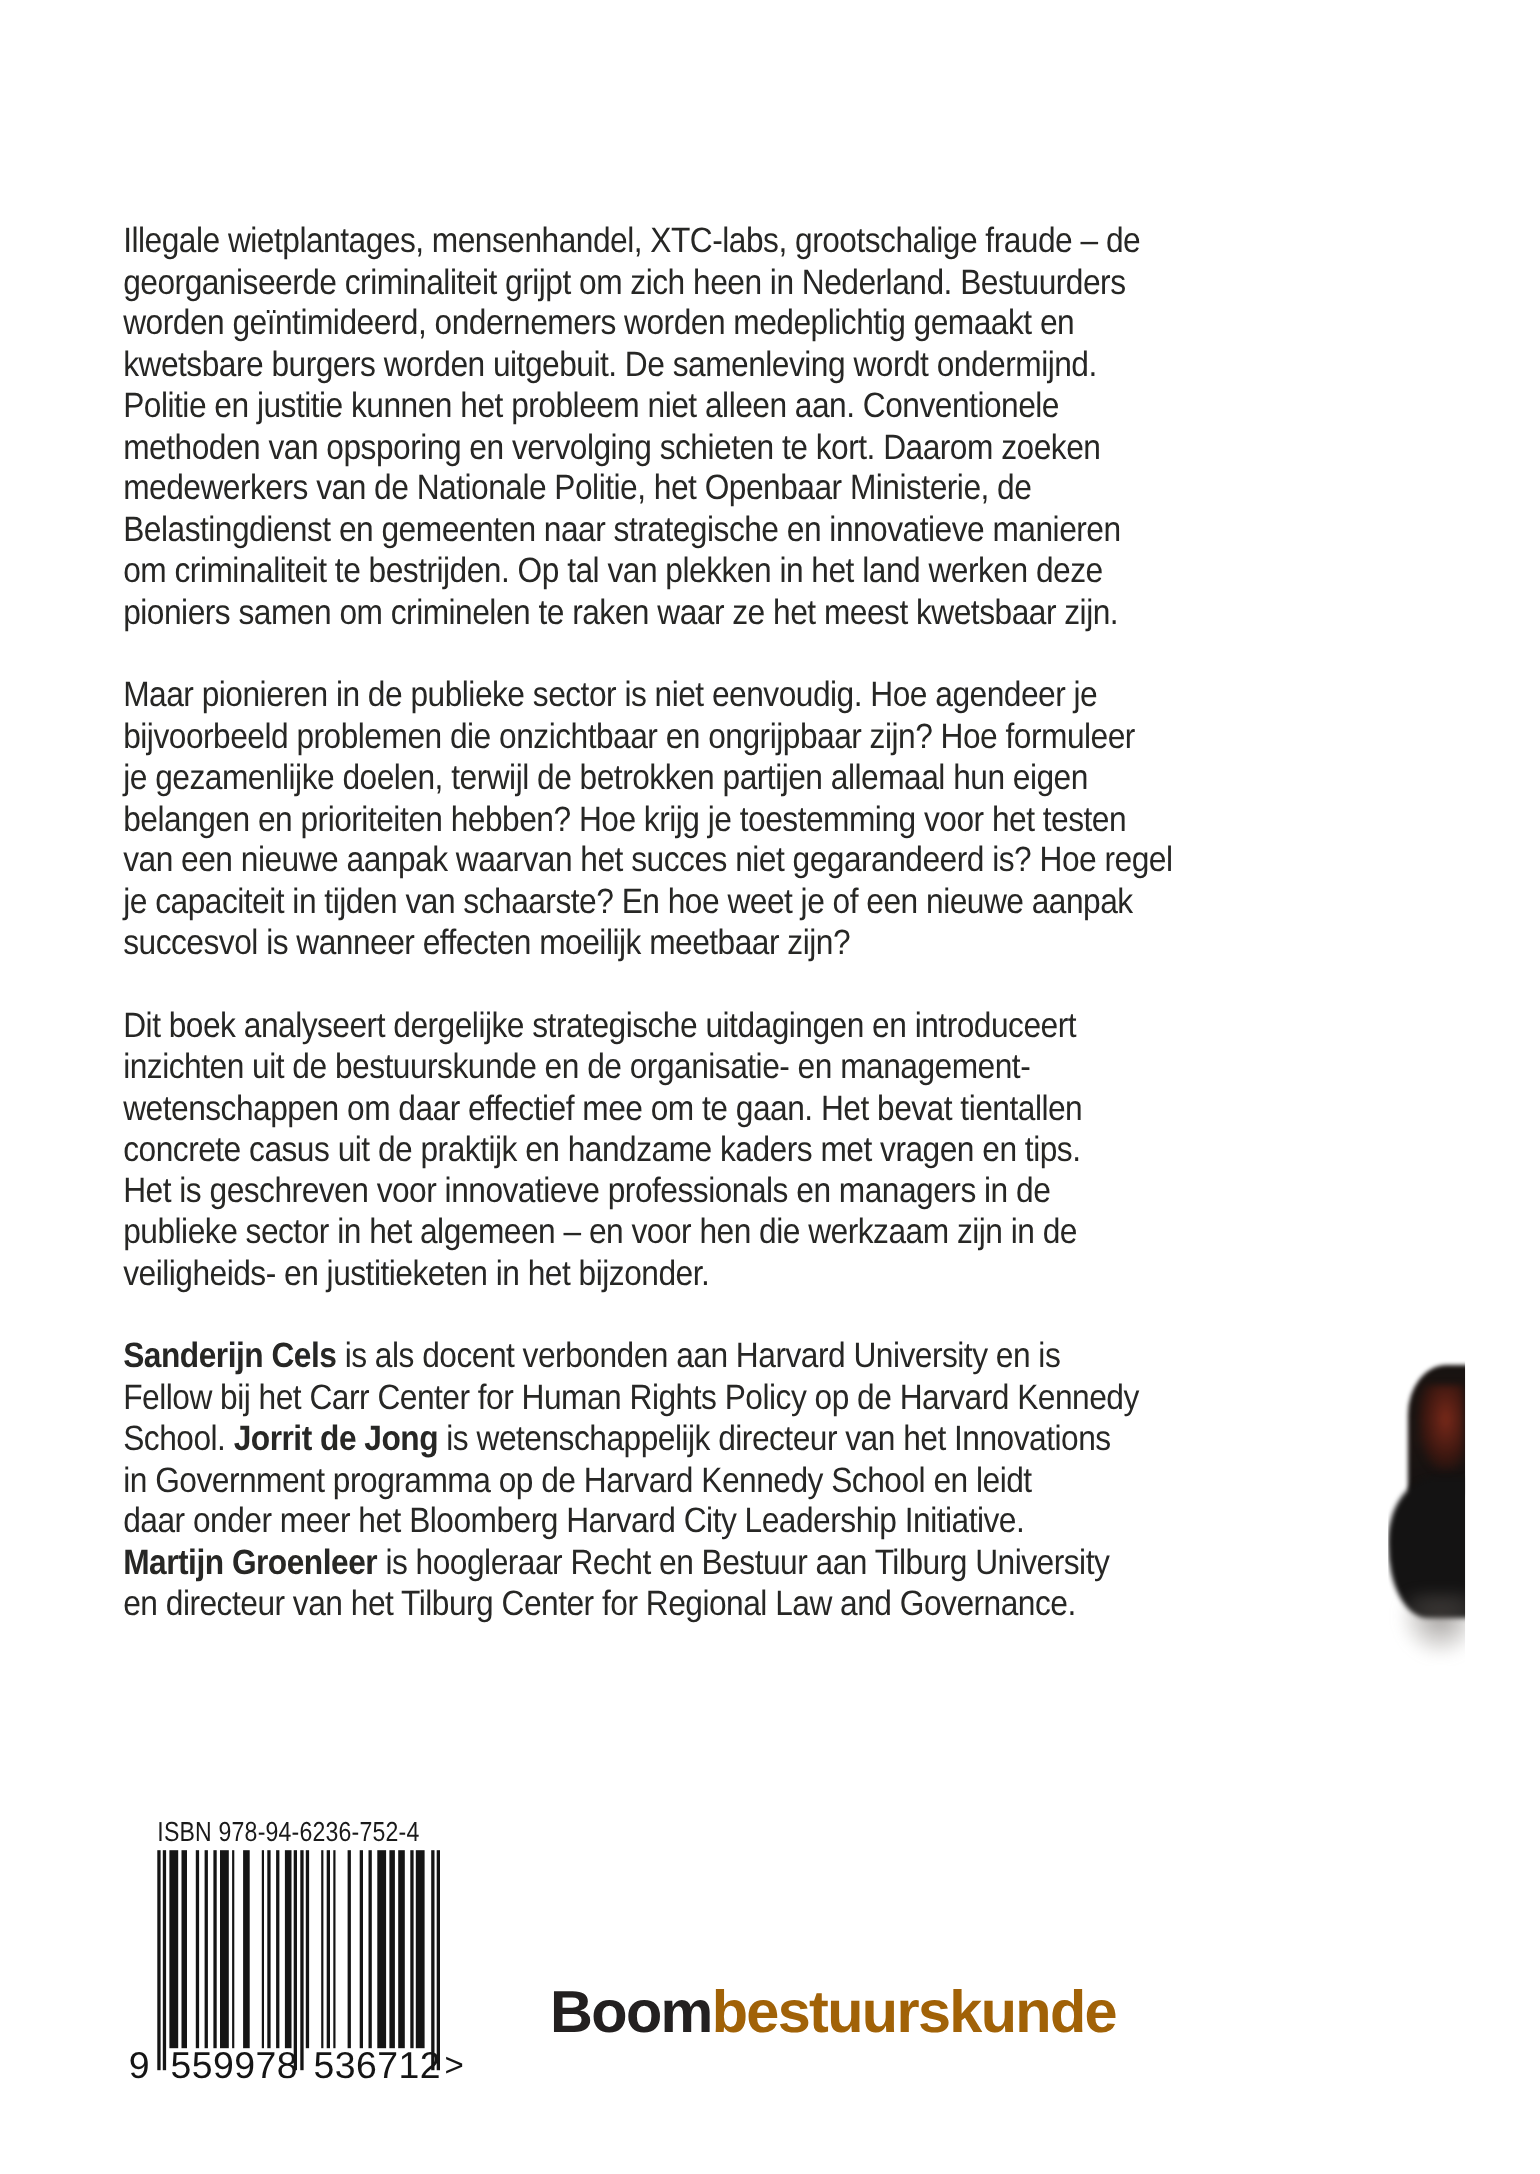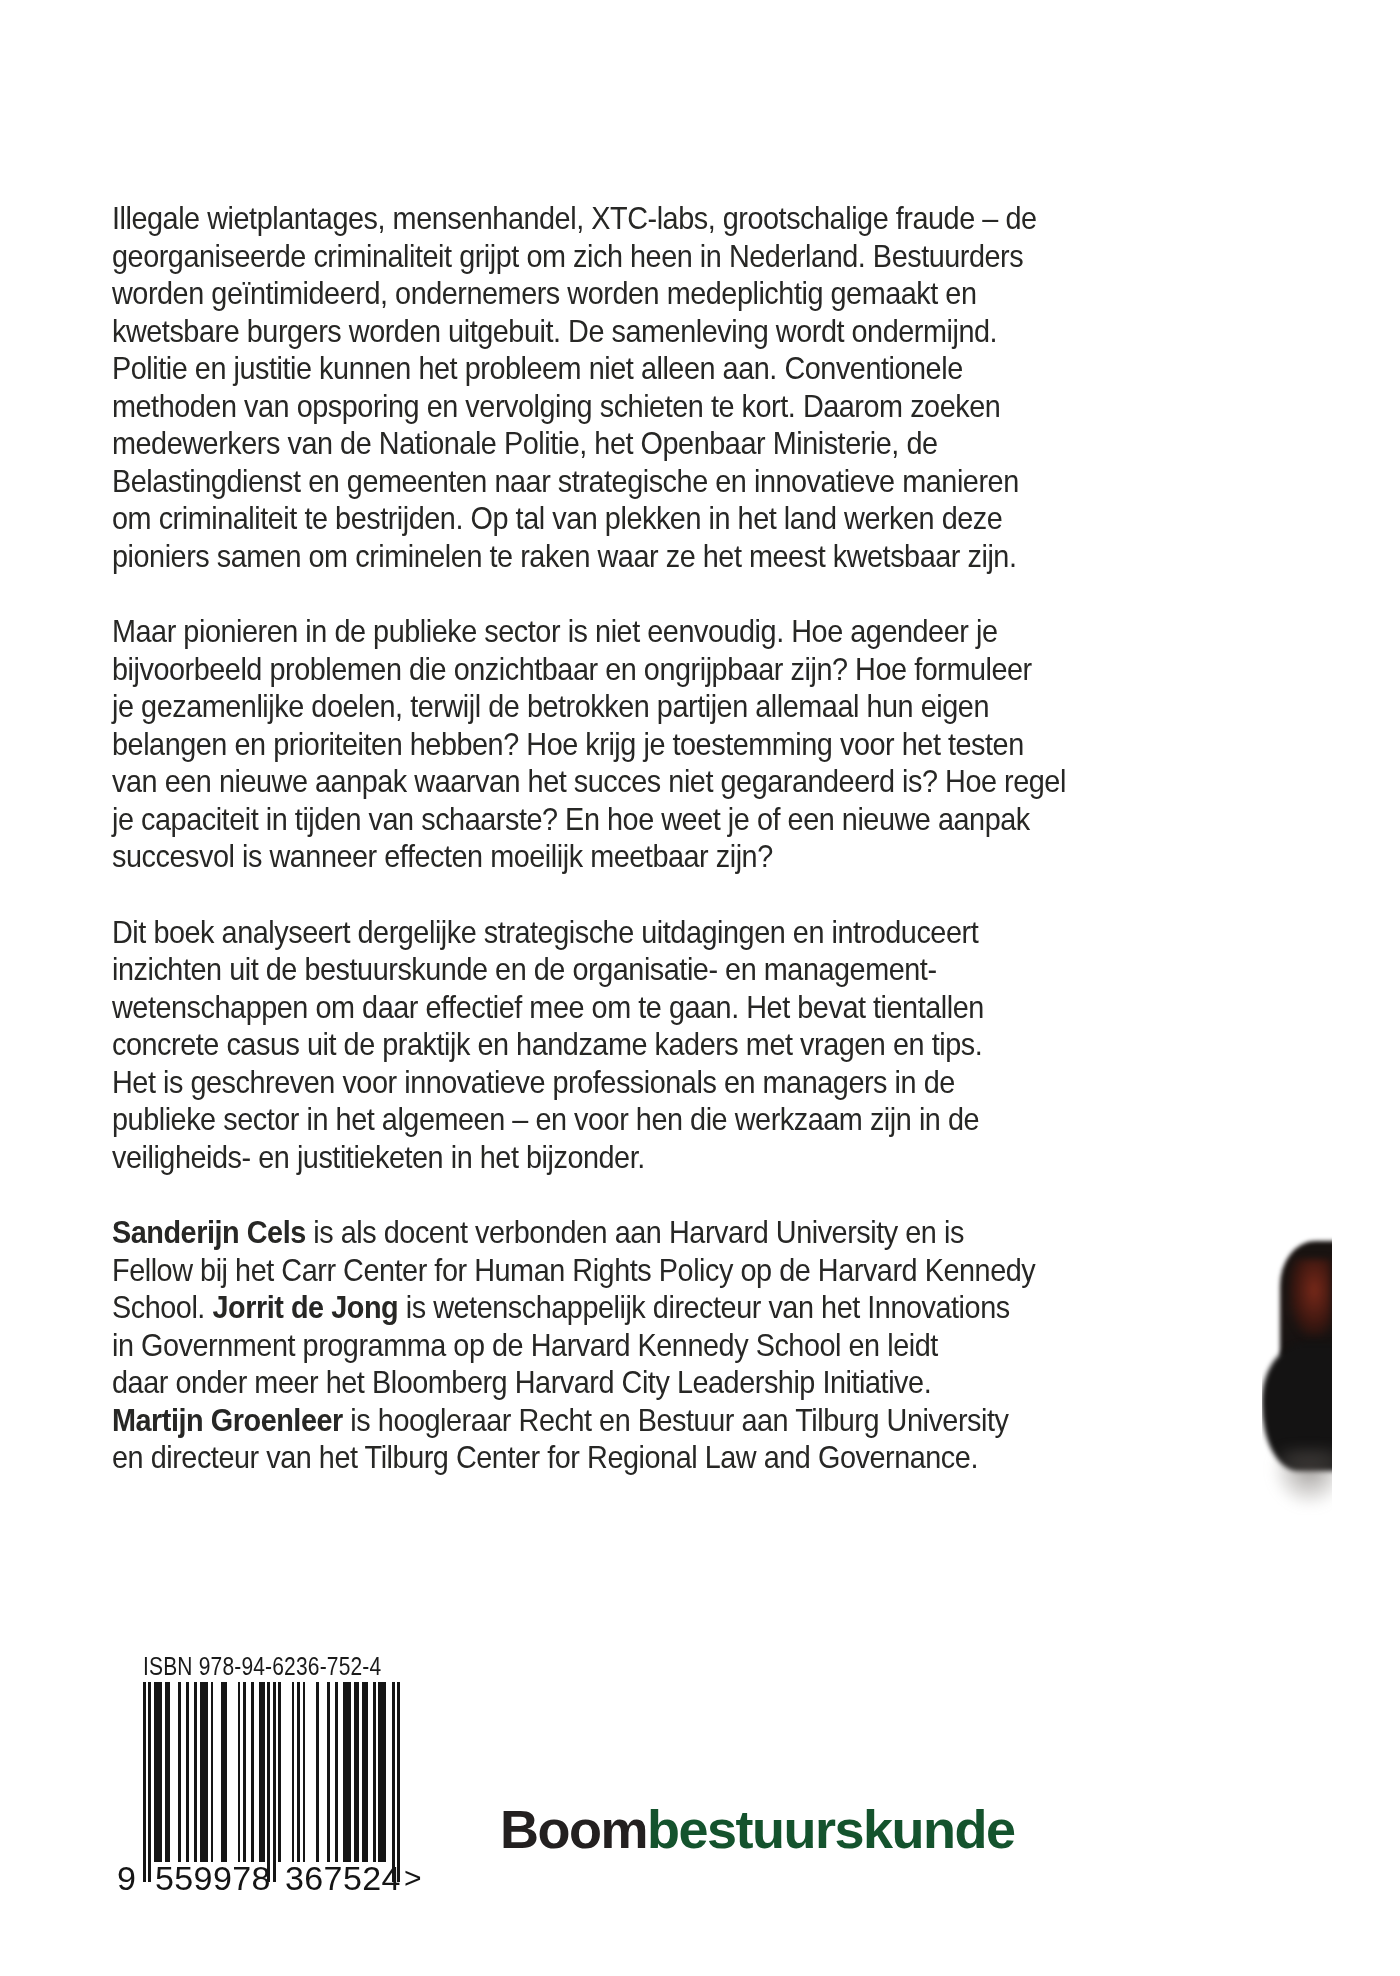--- a/index.html
+++ b/index.html
@@ -81,7 +81,7 @@
     white-space: nowrap;
   }
   .pub-black { color: #232020; }
-  .pub-green { color: #14532d; }
+  .pub-green { color: #a16207; }
 
   
   .photo-fragment {

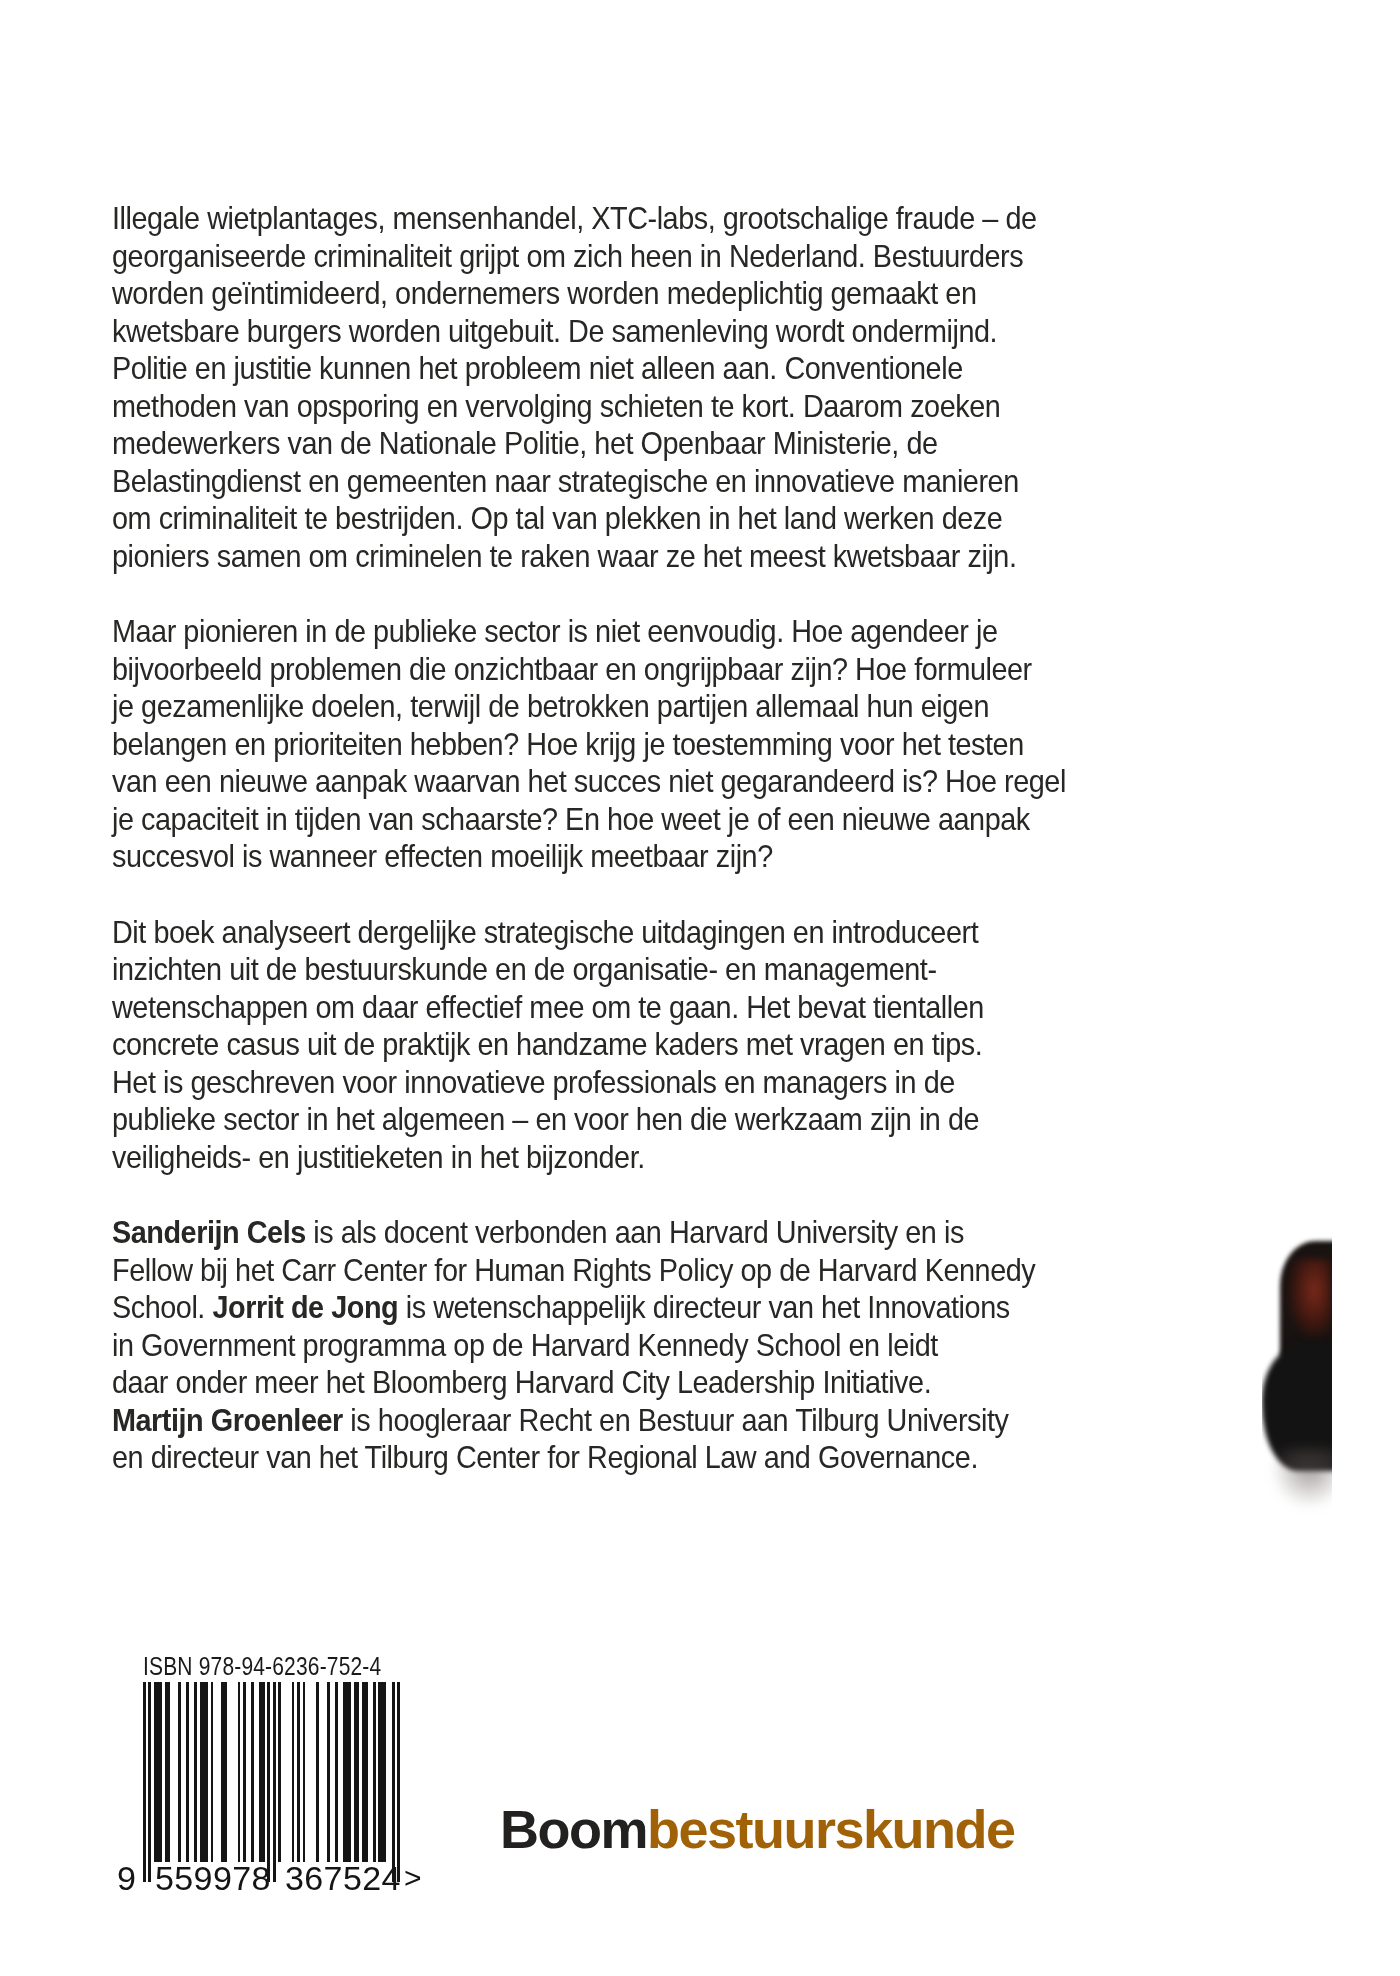--- a/index.html
+++ b/index.html
@@ -211,7 +211,7 @@
     <div class="bc-digits">
       <span class="d9">9</span>
       <span class="g1">559978</span>
-      <span class="g2">367524</span>
+      <span class="g2">536712</span>
       <span class="qz">&gt;</span>
     </div>
   </div>

